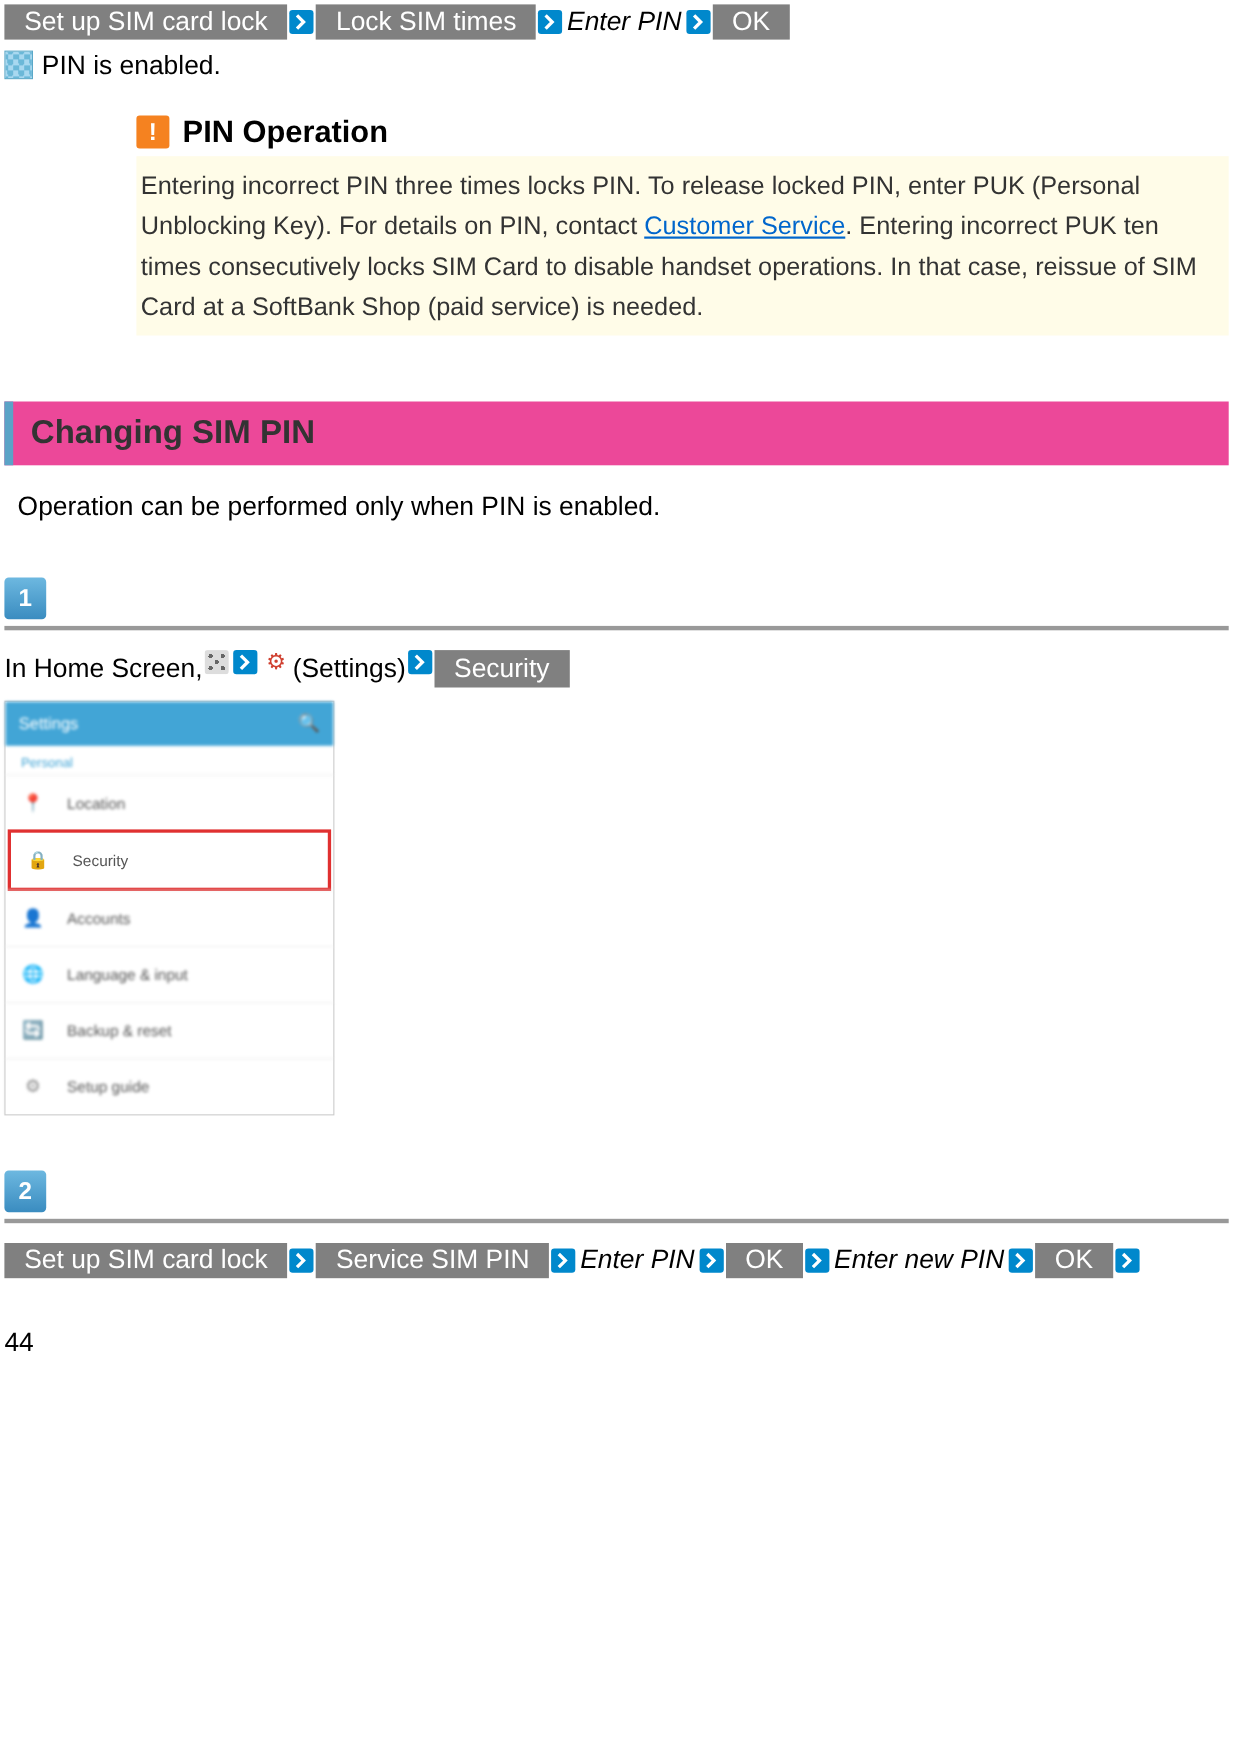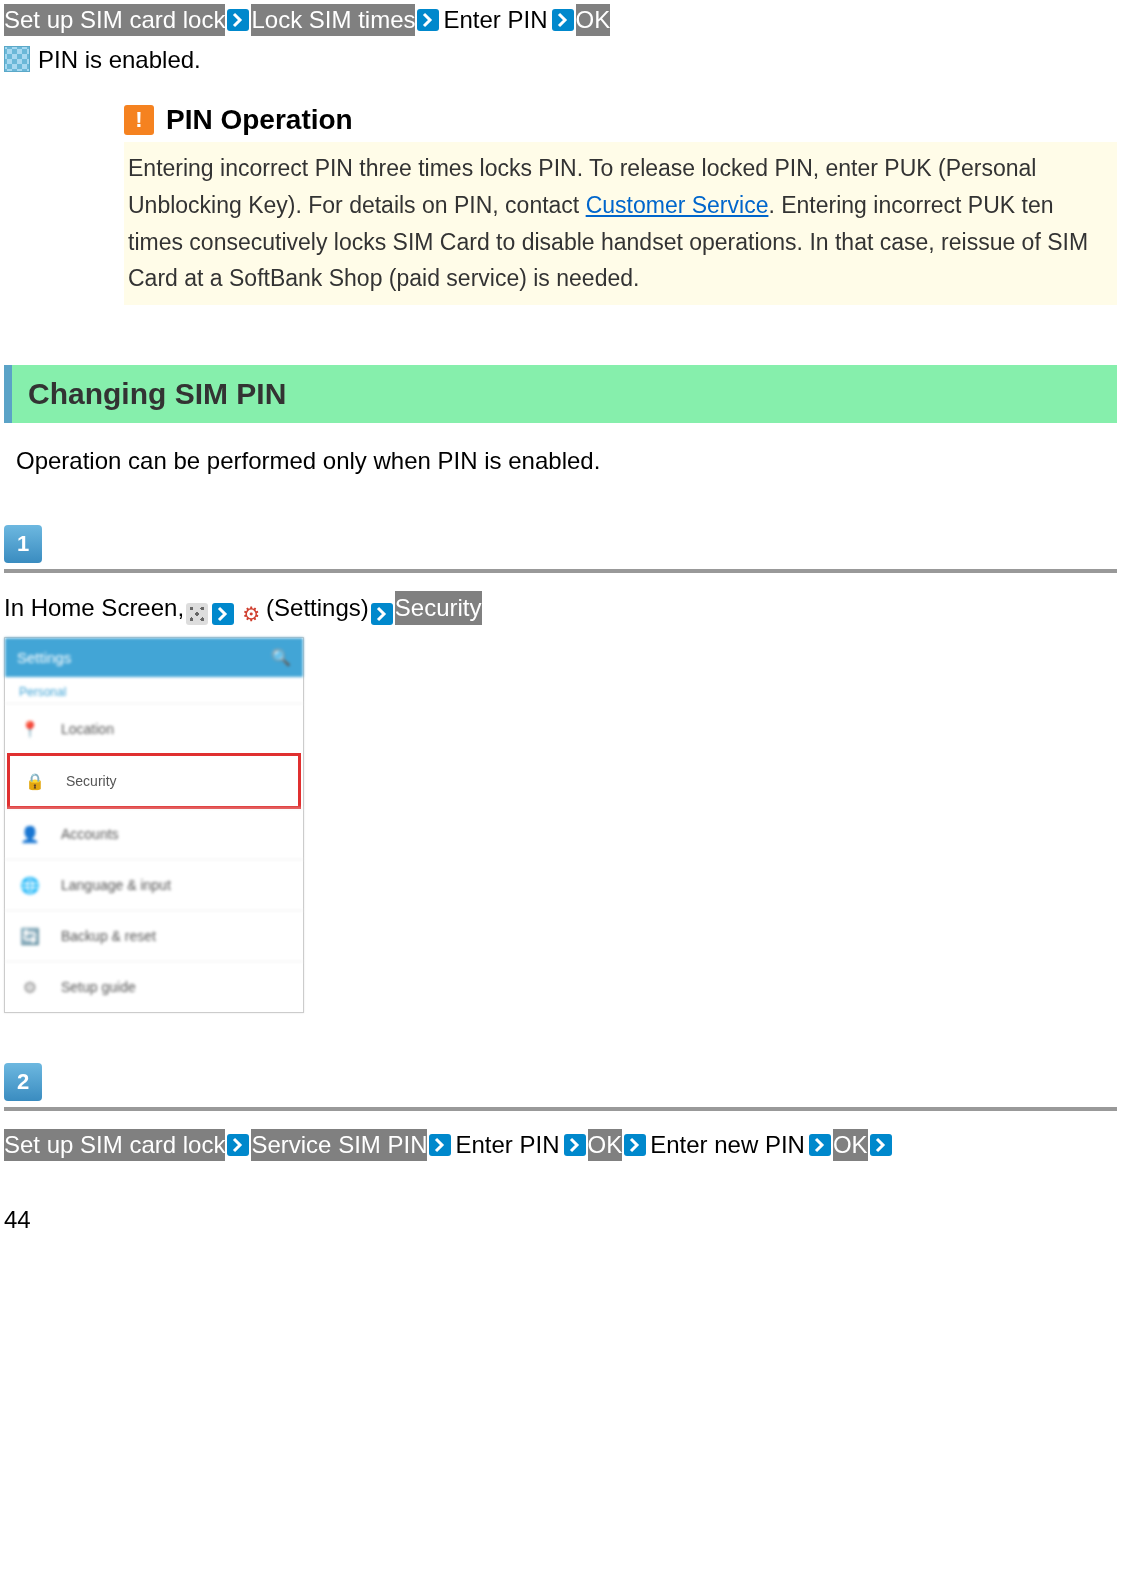--- a/index.html
+++ b/index.html
@@ -20,7 +20,7 @@
     .breadcrumb-item {
       background: #808080;
       color: white;
-      padding: 0px 0;
+      padding: 0px 18px;
       display: inline-block;
     }
     .breadcrumb-item-plain {

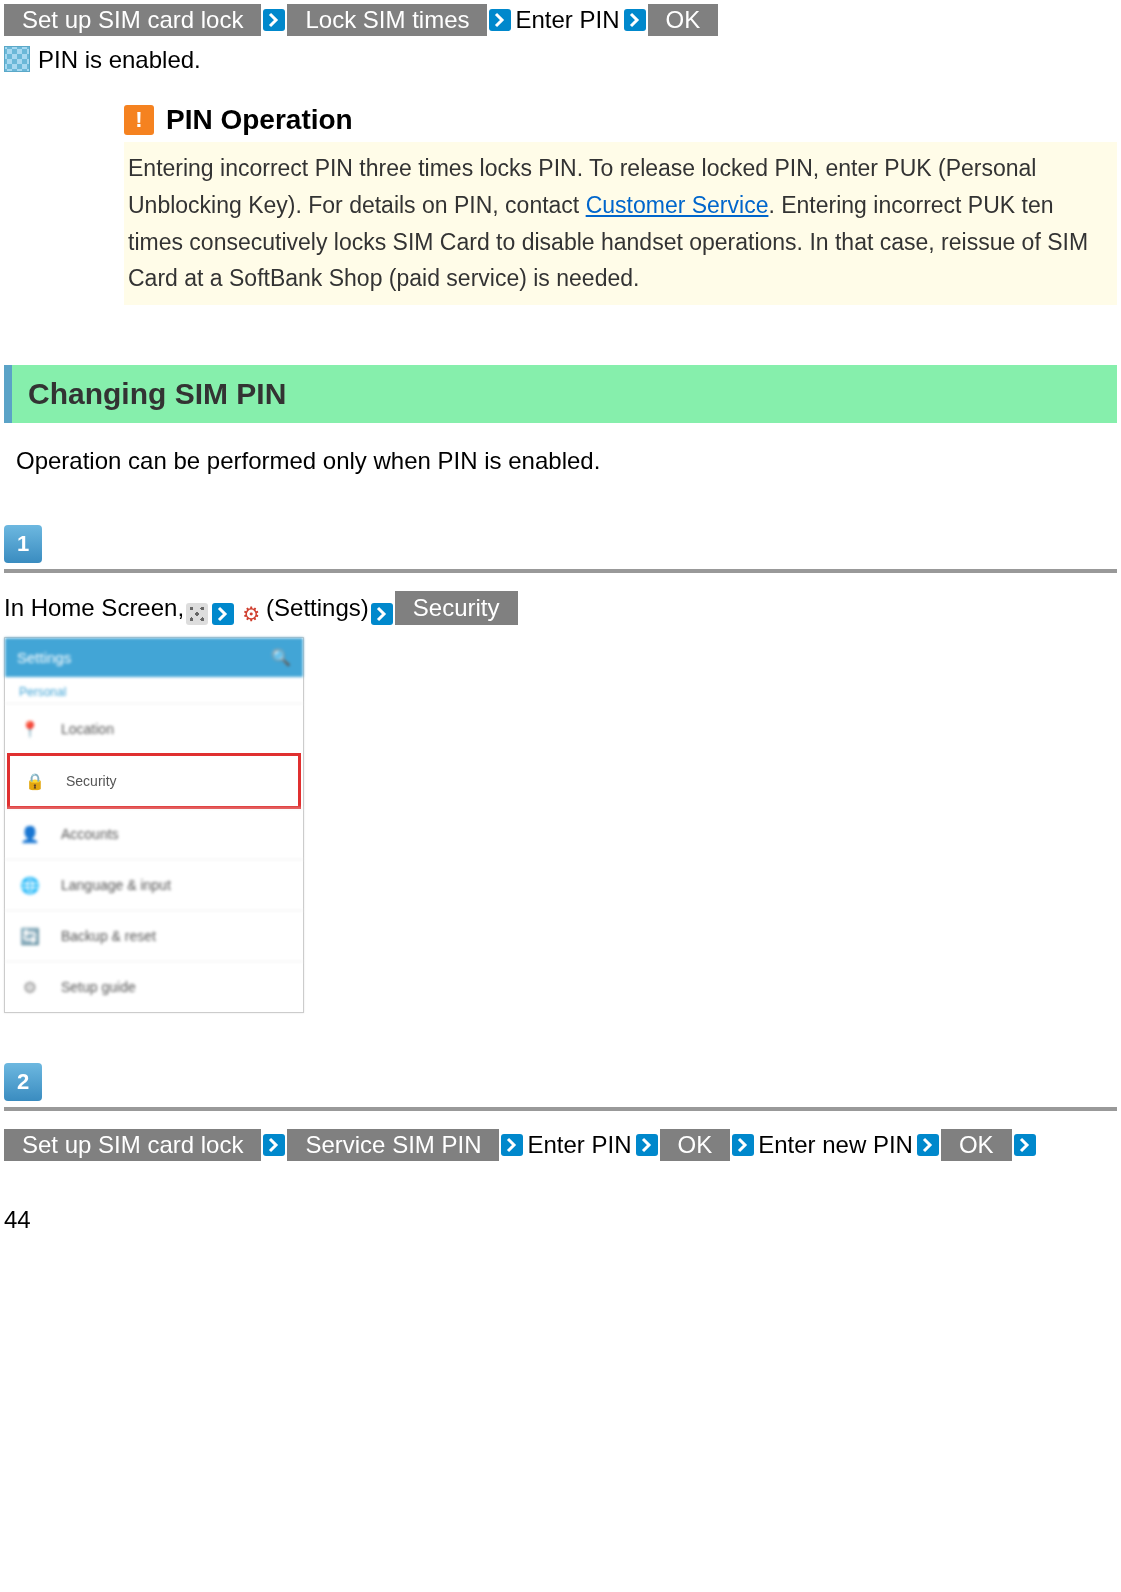--- a/index.html
+++ b/index.html
@@ -26,6 +26,7 @@
     .breadcrumb-item-plain {
       padding: 0px 2px;
       display: inline-block;
+      font-style: italic;
     }
     .arrow-icon {
       display: inline-flex;

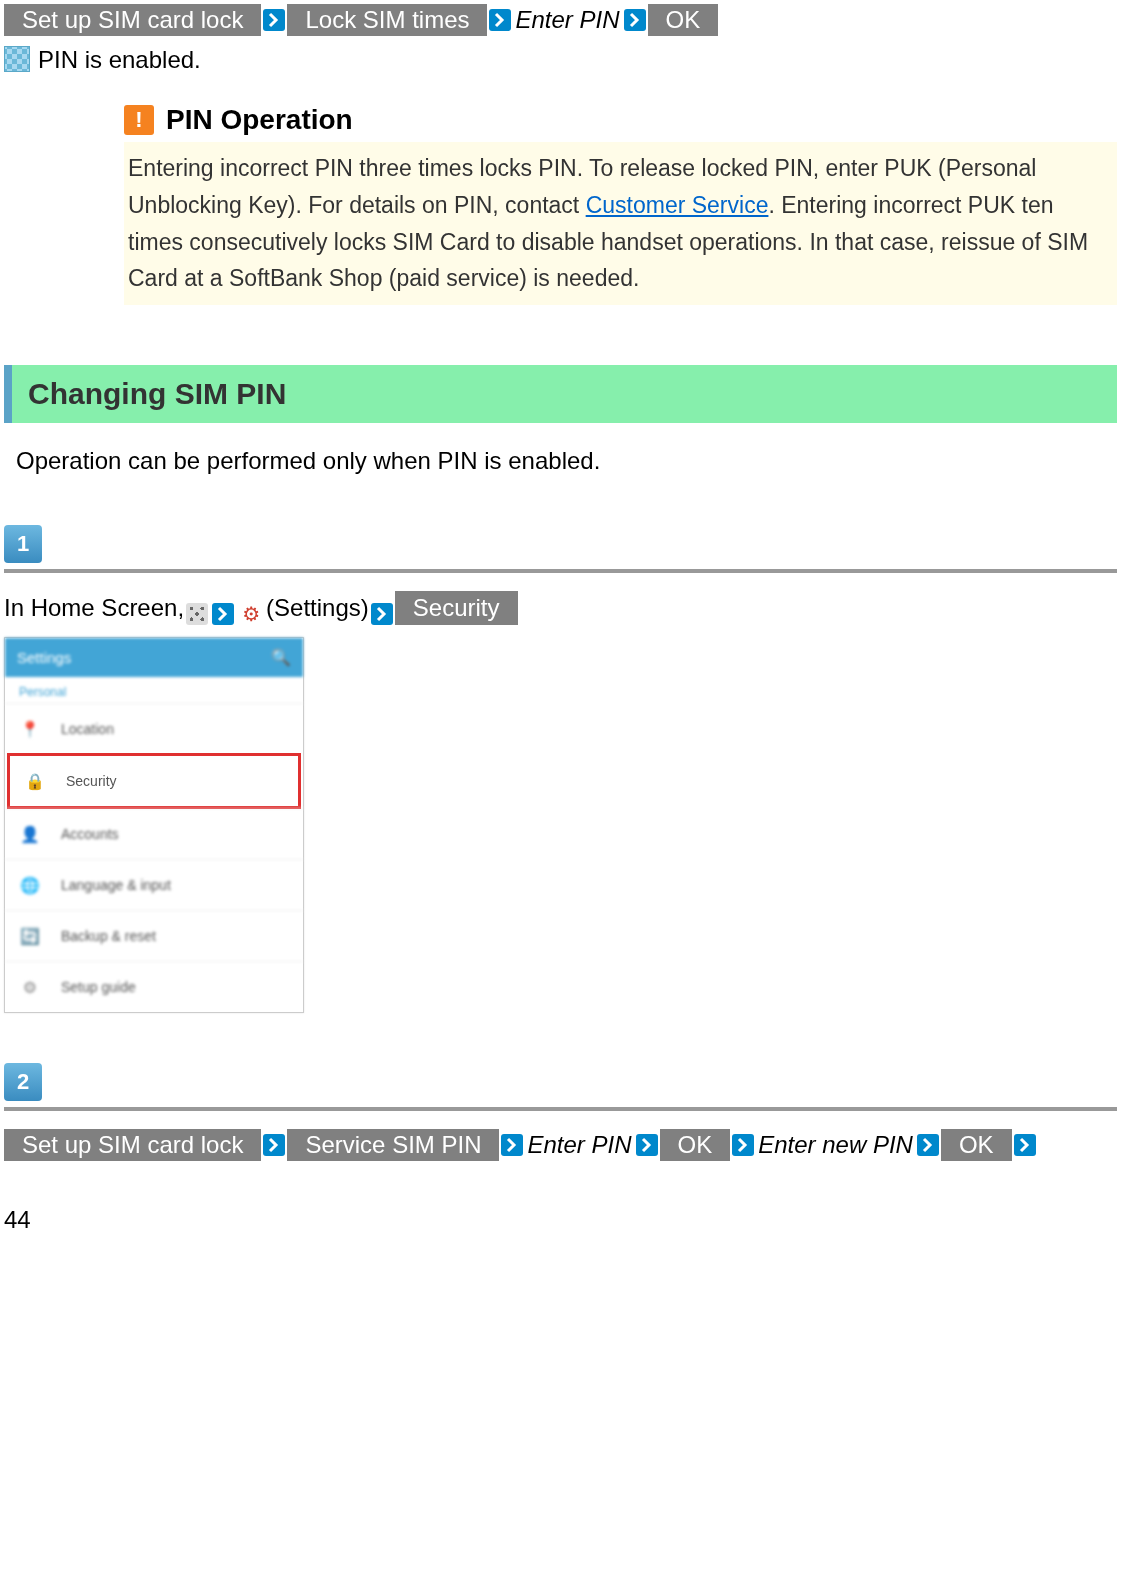--- a/index.html
+++ b/index.html
@@ -95,7 +95,7 @@
       text-align: center;
     }
     .section-header {
-      background: #86efac;
+      background: #ec4899;
       border-left: 8px solid #5ba3c7;
       padding: 12px 16px;
       font-size: 30px;

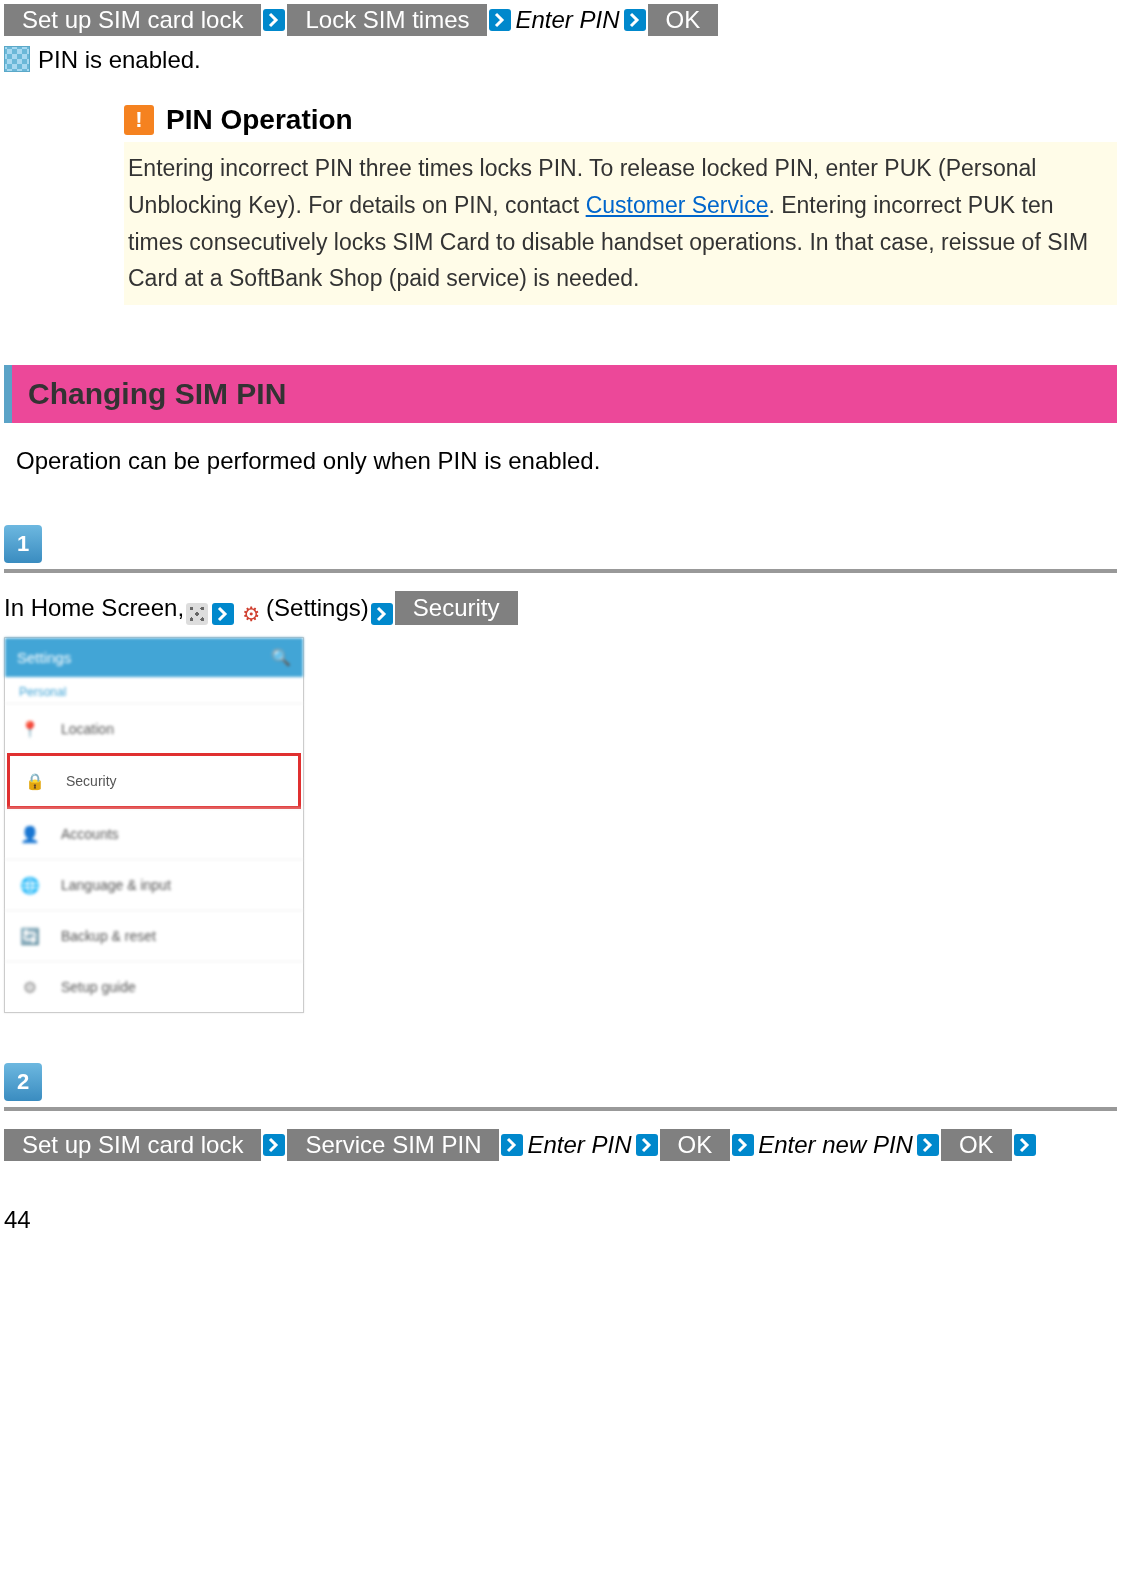--- a/index.html
+++ b/index.html
@@ -130,7 +130,7 @@
     .step-content {
       font-size: 24px;
       display: flex;
-      align-items: flex-end;
+      align-items: flex-start;
       flex-wrap: wrap;
       line-height: 34px;
     }

